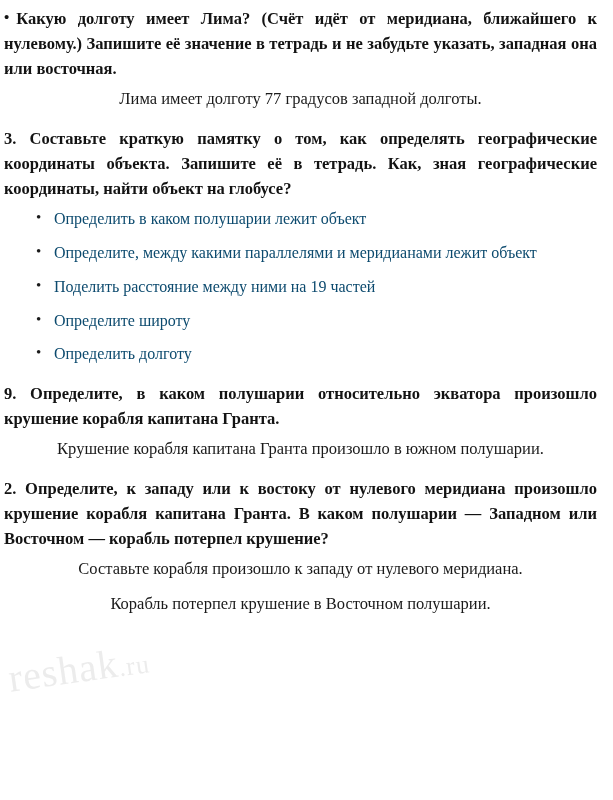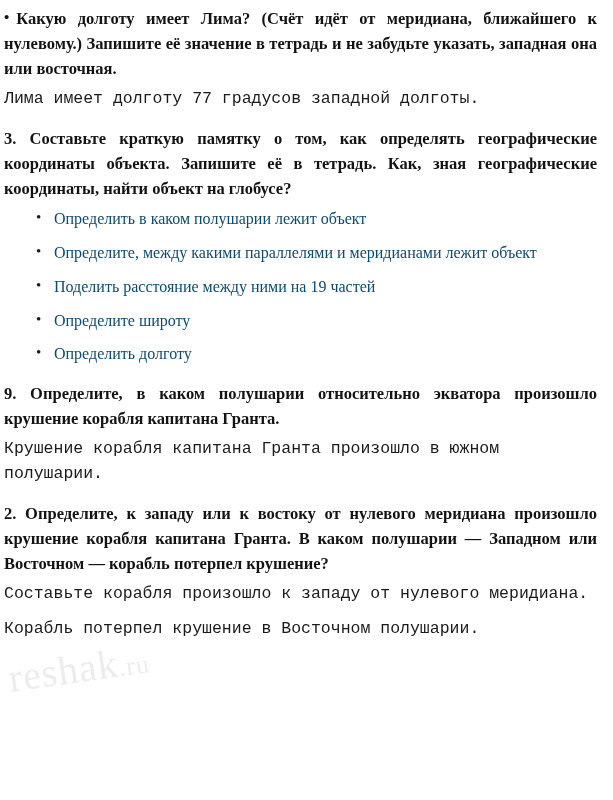--- a/index.html
+++ b/index.html
@@ -36,11 +36,11 @@
     margin-top: 0;
   }
   .answer {
-    font-family: Liberation Mono, monospace;
+    font-family: Liberation Serif, serif;
     font-weight: normal;
     font-size: 16.5px;
     line-height: 1.5;
-    text-align: left;
+    text-align: center;
     margin: 0 0 10px 0;
     color: #1a1a1a;
   }

